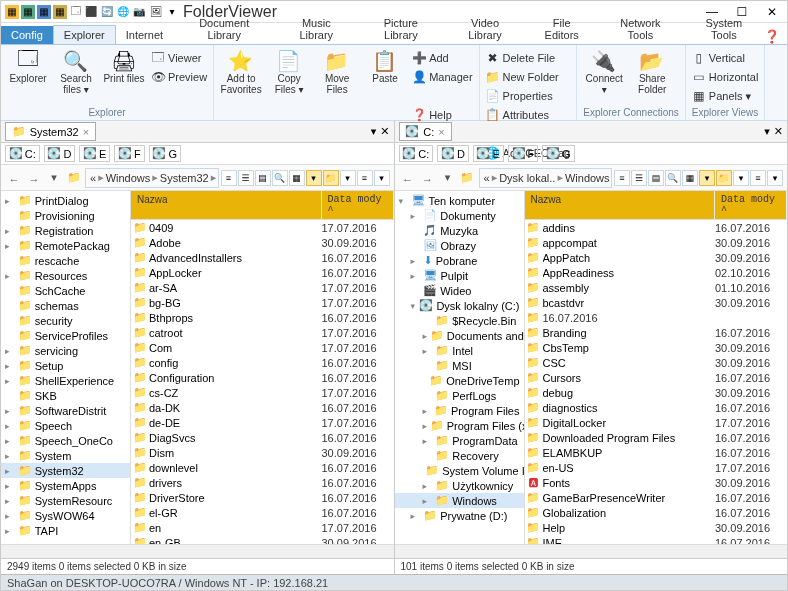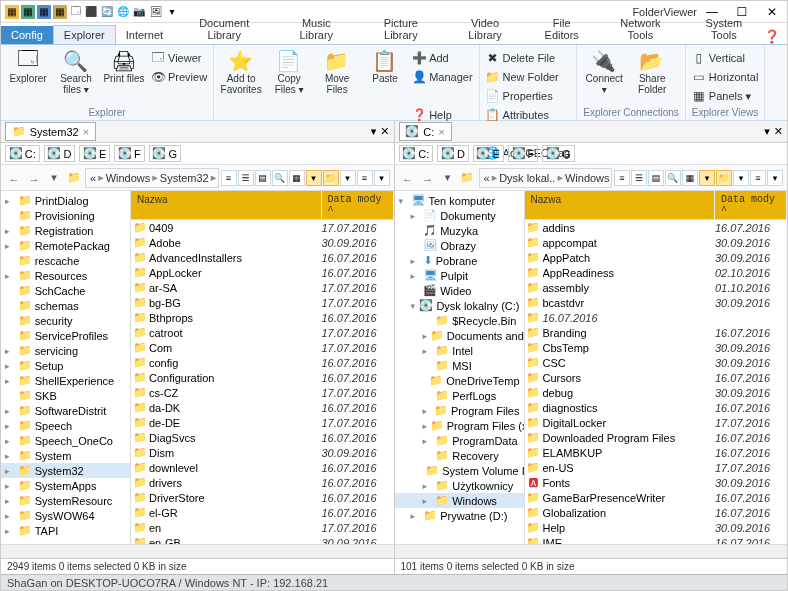--- a/index.html
+++ b/index.html
@@ -7,7 +7,7 @@
 .titlebar { height: 22px; display: flex; align-items: center; border-bottom: 1px solid #ddd; background: #fff; }
 .tb-icons { display: flex; gap: 2px; padding: 0 4px; }
 .tb-icons span { width: 14px; height: 14px; display: inline-flex; align-items: center; justify-content: center; font-size: 10px; }
-.tb-title { flex: 1; text-align: right; font-size: 11px; color: #333; }
+.tb-title { flex: 1; text-align: left; font-size: 16px; color: #333; }
 .tb-ctrl { display: flex; }
 .tb-ctrl span { width: 30px; height: 20px; display: inline-flex; align-items: center; justify-content: center; font-size: 12px; }
 .tabbar { height: 22px; display: flex; align-items: flex-end; background: #fff; border-bottom: 1px solid #a9c7e6; }

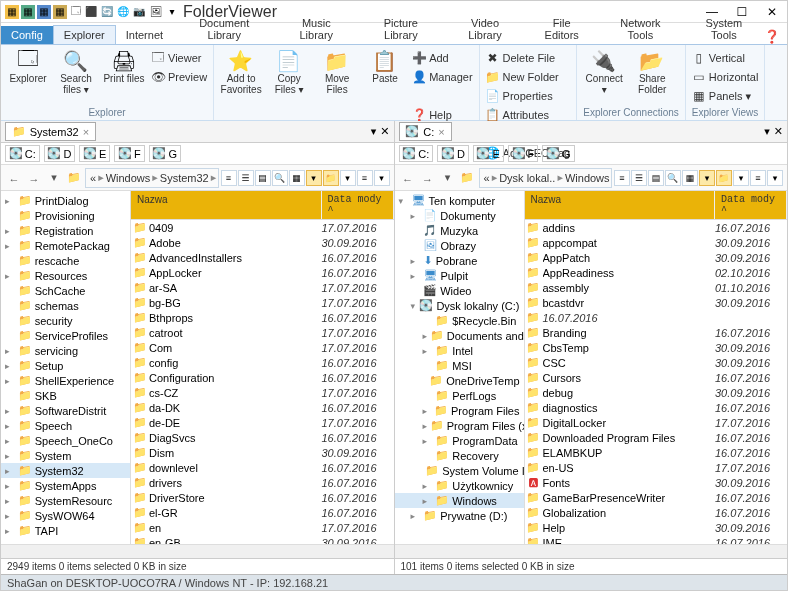--- a/index.html
+++ b/index.html
@@ -58,7 +58,7 @@
 .list-row .rico { width: 18px; text-align: center; color: #f4c049; font-size: 11px; }
 .list-row .rico.red { color: #d33; }
 .list-row .rname { flex: 1; white-space: nowrap; overflow: hidden; }
-.list-row .rdate { width: 72px; color: #333; font-style: italic; }
+.list-row .rdate { width: 72px; color: #333; }
 .status { height: 16px; border-top: 1px solid #ccc; font-size: 10px; color: #333; padding: 1px 6px; display: flex; align-items: center; }
 .footer { height: 16px; background: #dde4ea; border-top: 1px solid #bbb; font-size: 10px; color: #444; padding: 1px 6px; display: flex; align-items: center; }
 .scrollbar-h { height: 14px; background: #f0f0f0; border-top: 1px solid #ddd; }

